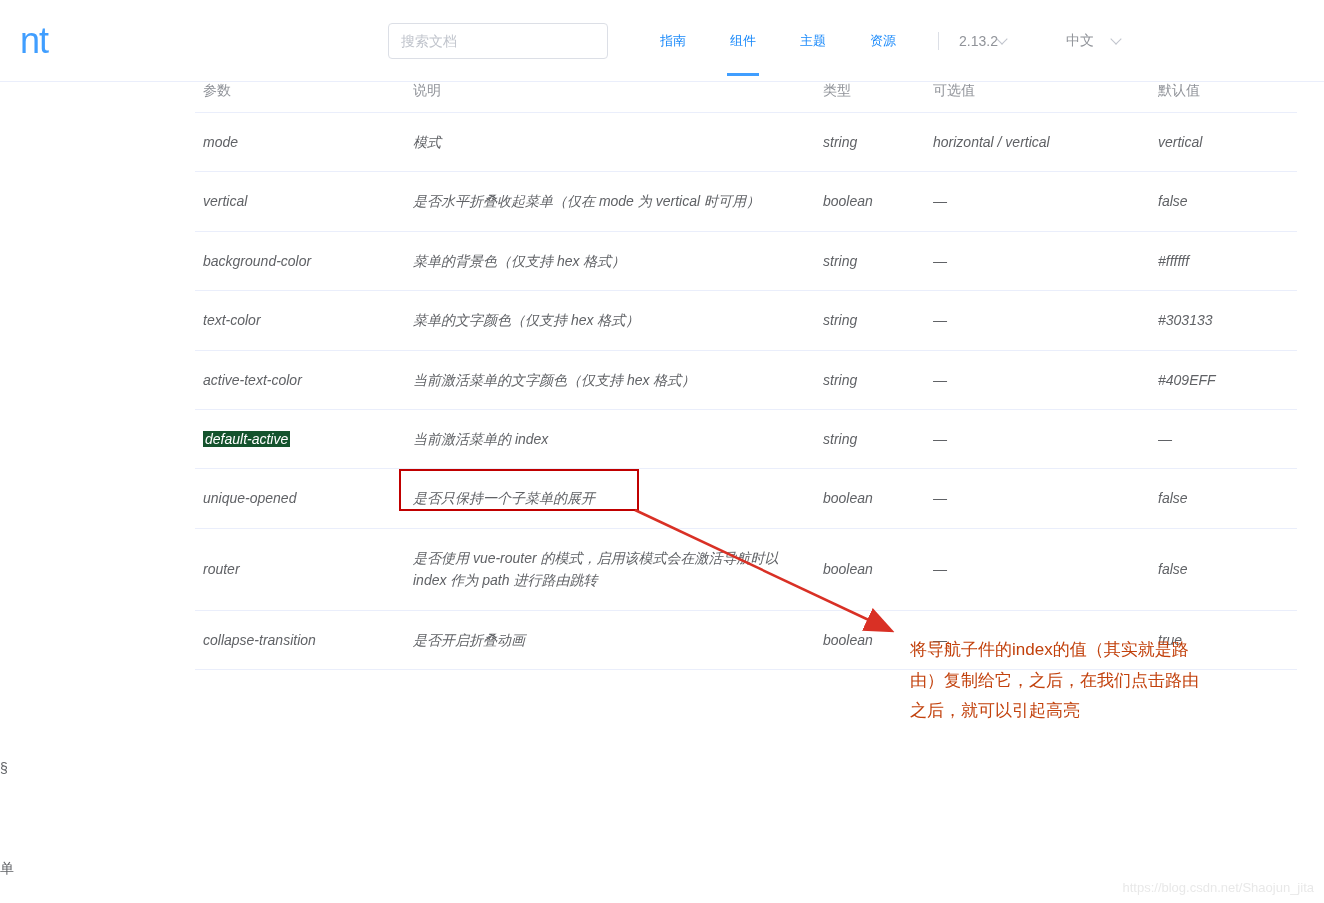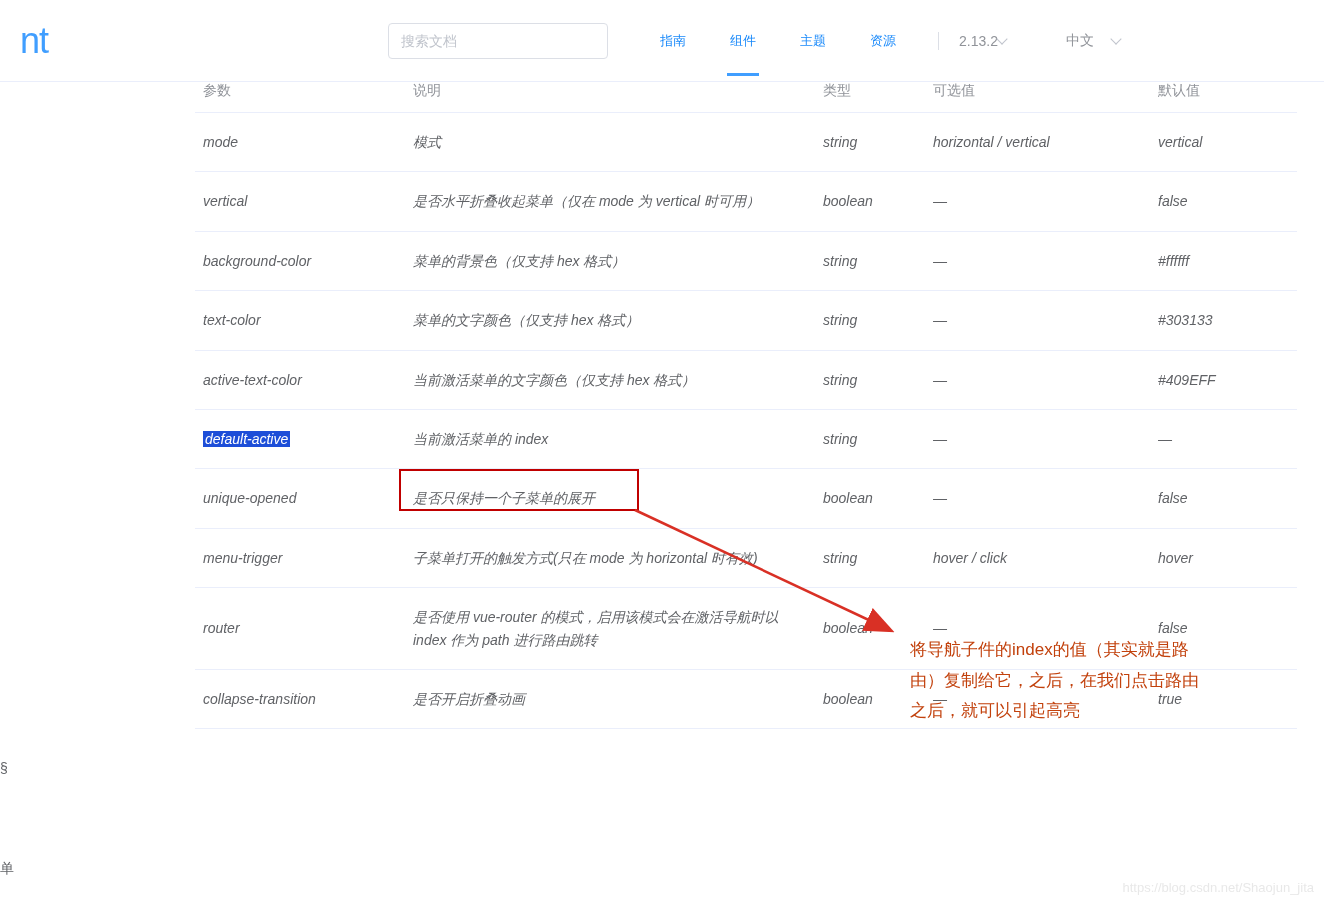--- a/index.html
+++ b/index.html
@@ -145,7 +145,7 @@
       font-style: italic;
     }
     .highlight-sel {
-      background: #1d4ed8;
+      background: #14532d;
       color: #fff;
       padding: 0 2px;
     }

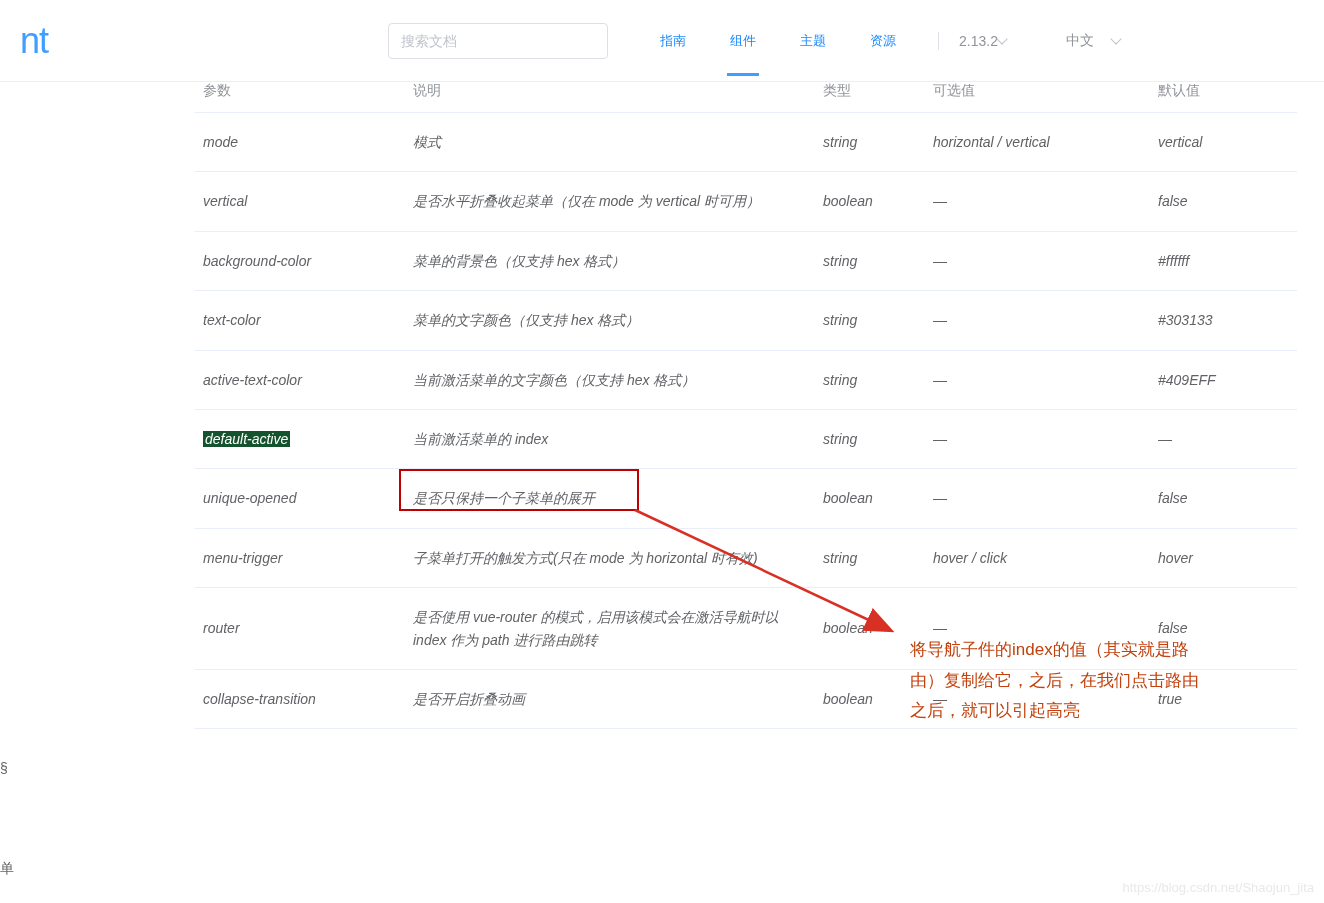--- a/index.html
+++ b/index.html
@@ -264,13 +264,6 @@
           <td>false</td>
         </tr>
         <tr>
-          <td>menu-trigger</td>
-          <td>子菜单打开的触发方式(只在 mode 为 horizontal 时有效)</td>
-          <td>string</td>
-          <td>hover / click</td>
-          <td>hover</td>
-        </tr>
-        <tr>
           <td>router</td>
           <td>是否使用 vue-router 的模式，启用该模式会在激活导航时以 index 作为 path 进行路由跳转</td>
           <td>boolean</td>

